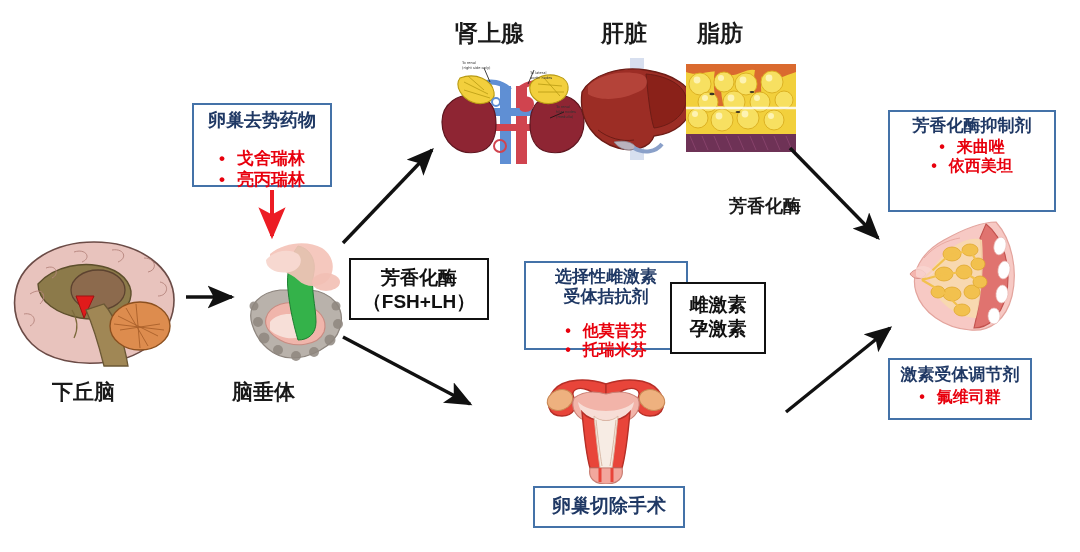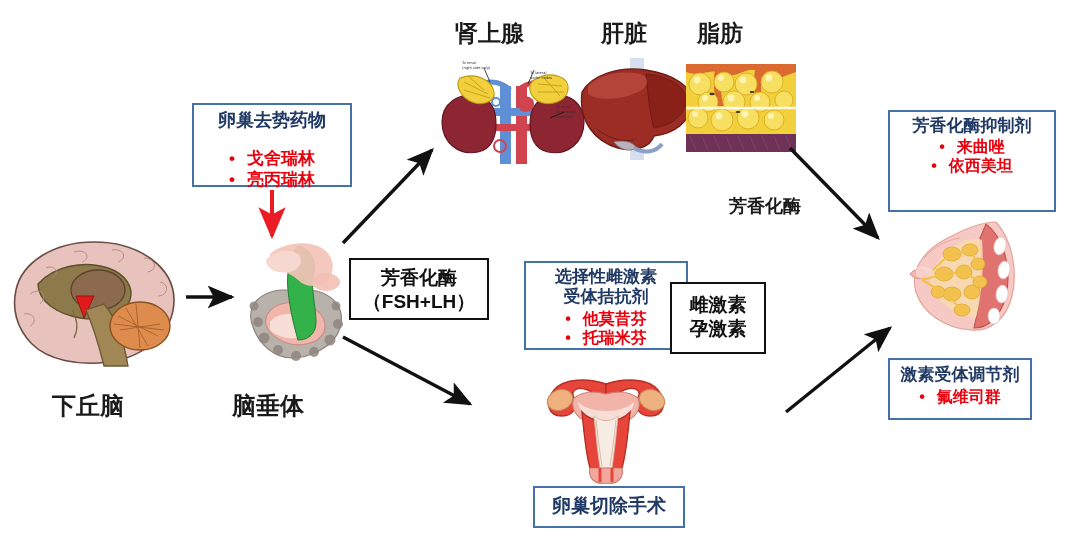--- a/index.html
+++ b/index.html
@@ -282,7 +282,7 @@
   <div class="lbl brain-label" style="left:232px;top:378px;">脑垂体</div>
   <div class="lbl enzyme-label" style="left:729px;top:194px;">芳香化酶</div>
 
-  <div class="box box-blue" style="left:192px;top:103px;width:160px;height:84px;padding-top:5px;">
+  <div class="box box-blue" style="left:192px;top:103px;width:140px;height:84px;padding-top:5px;">
     <div class="box-title" style="font-size:18px;">卵巢去势药物</div>
     <ul class="drug-list" style="margin-top:18px;">
       <li style="font-size:17px;">

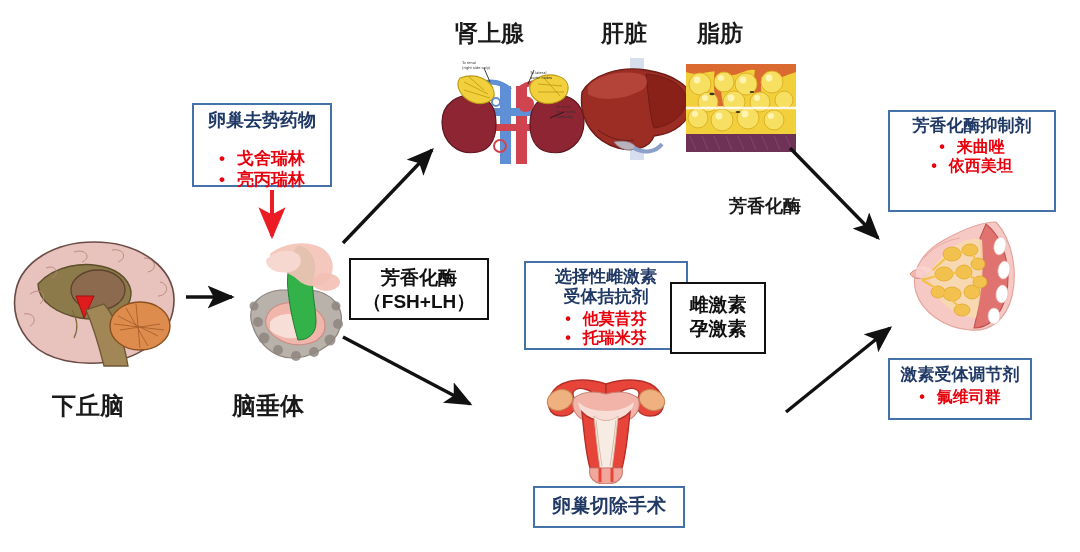--- a/index.html
+++ b/index.html
@@ -302,7 +302,7 @@
   <div class="box box-blue" style="left:524px;top:261px;width:164px;height:89px;padding-top:4px;">
     <div class="box-title" style="font-size:17px;">选择性雌激素</div>
     <div class="box-title" style="font-size:17px;">受体拮抗剂</div>
-    <ul class="drug-list" style="margin-top:2px;">
+    <ul class="drug-list" style="margin-top:14px;">
       <li style="font-size:16px;">
         <span class="dot">•</span><span>他莫昔芬</span>
       </li>

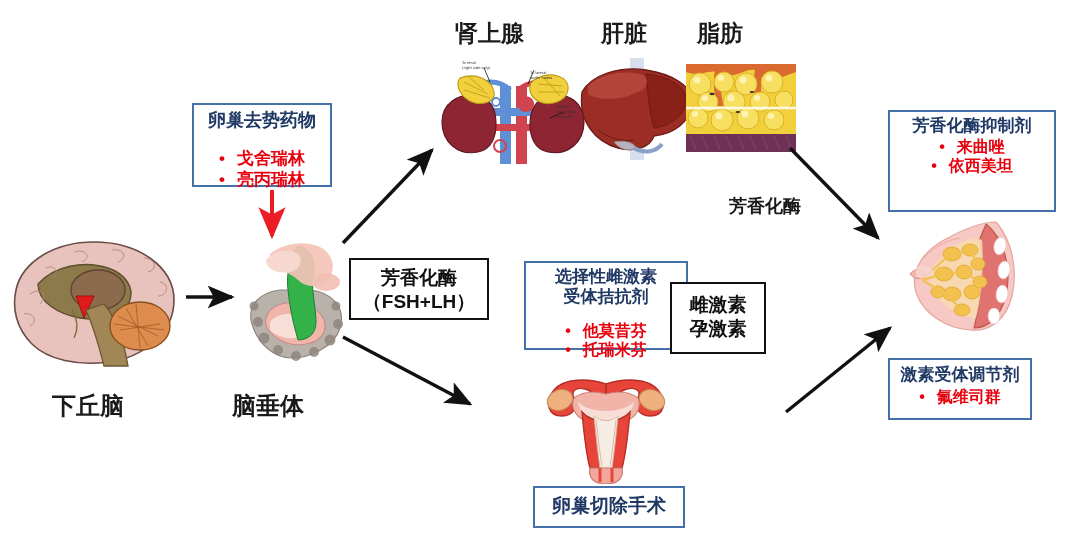--- a/index.html
+++ b/index.html
@@ -8,7 +8,7 @@
 
   .lbl{position:absolute;color:#1a1a1a;font-weight:bold;white-space:nowrap;}
   .organ-label{font-size:23px;}
-  .brain-label{font-size:24px;margin-top:12px;}
+  .brain-label{font-size:21px;}
   .enzyme-label{font-size:18px;font-weight:600;}
 
   .box{position:absolute;box-sizing:border-box;background:#fff;}

